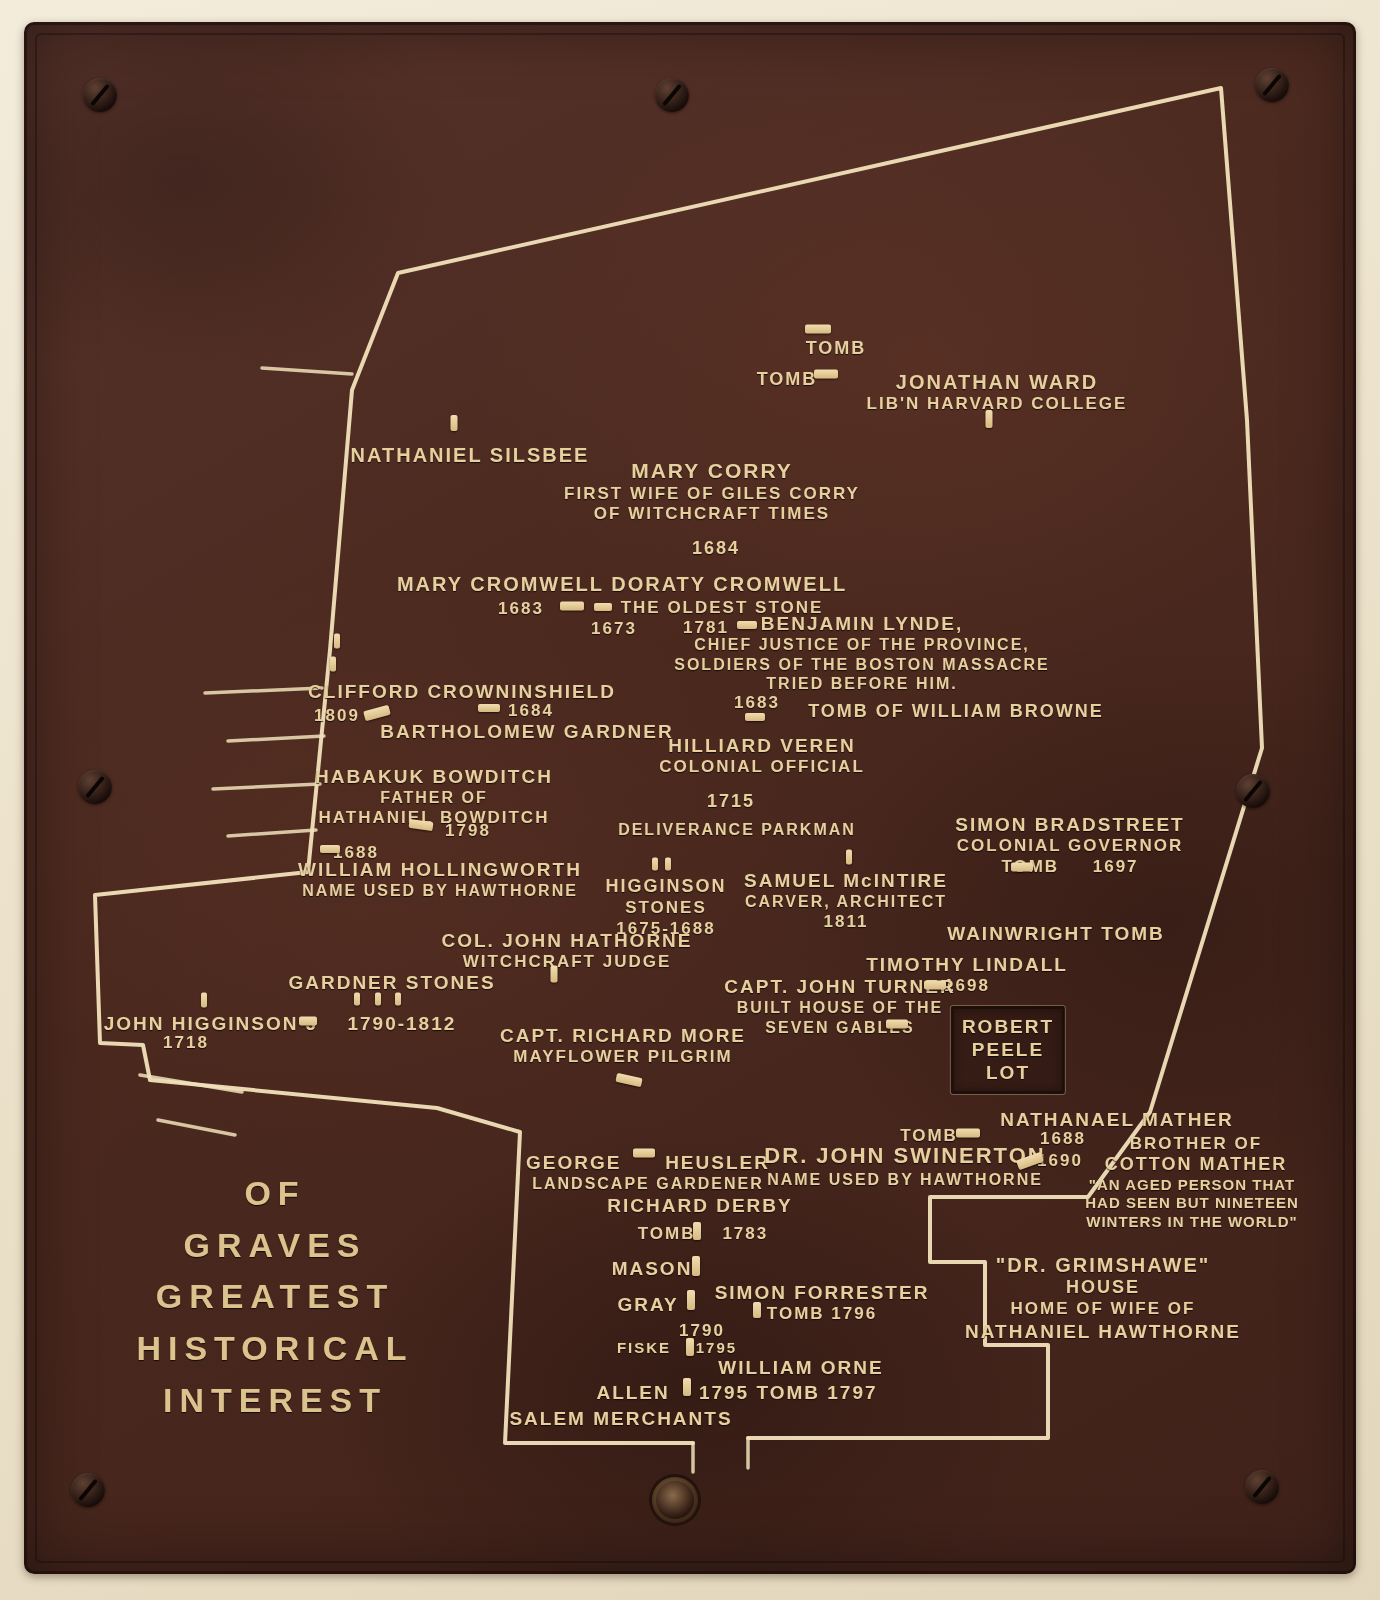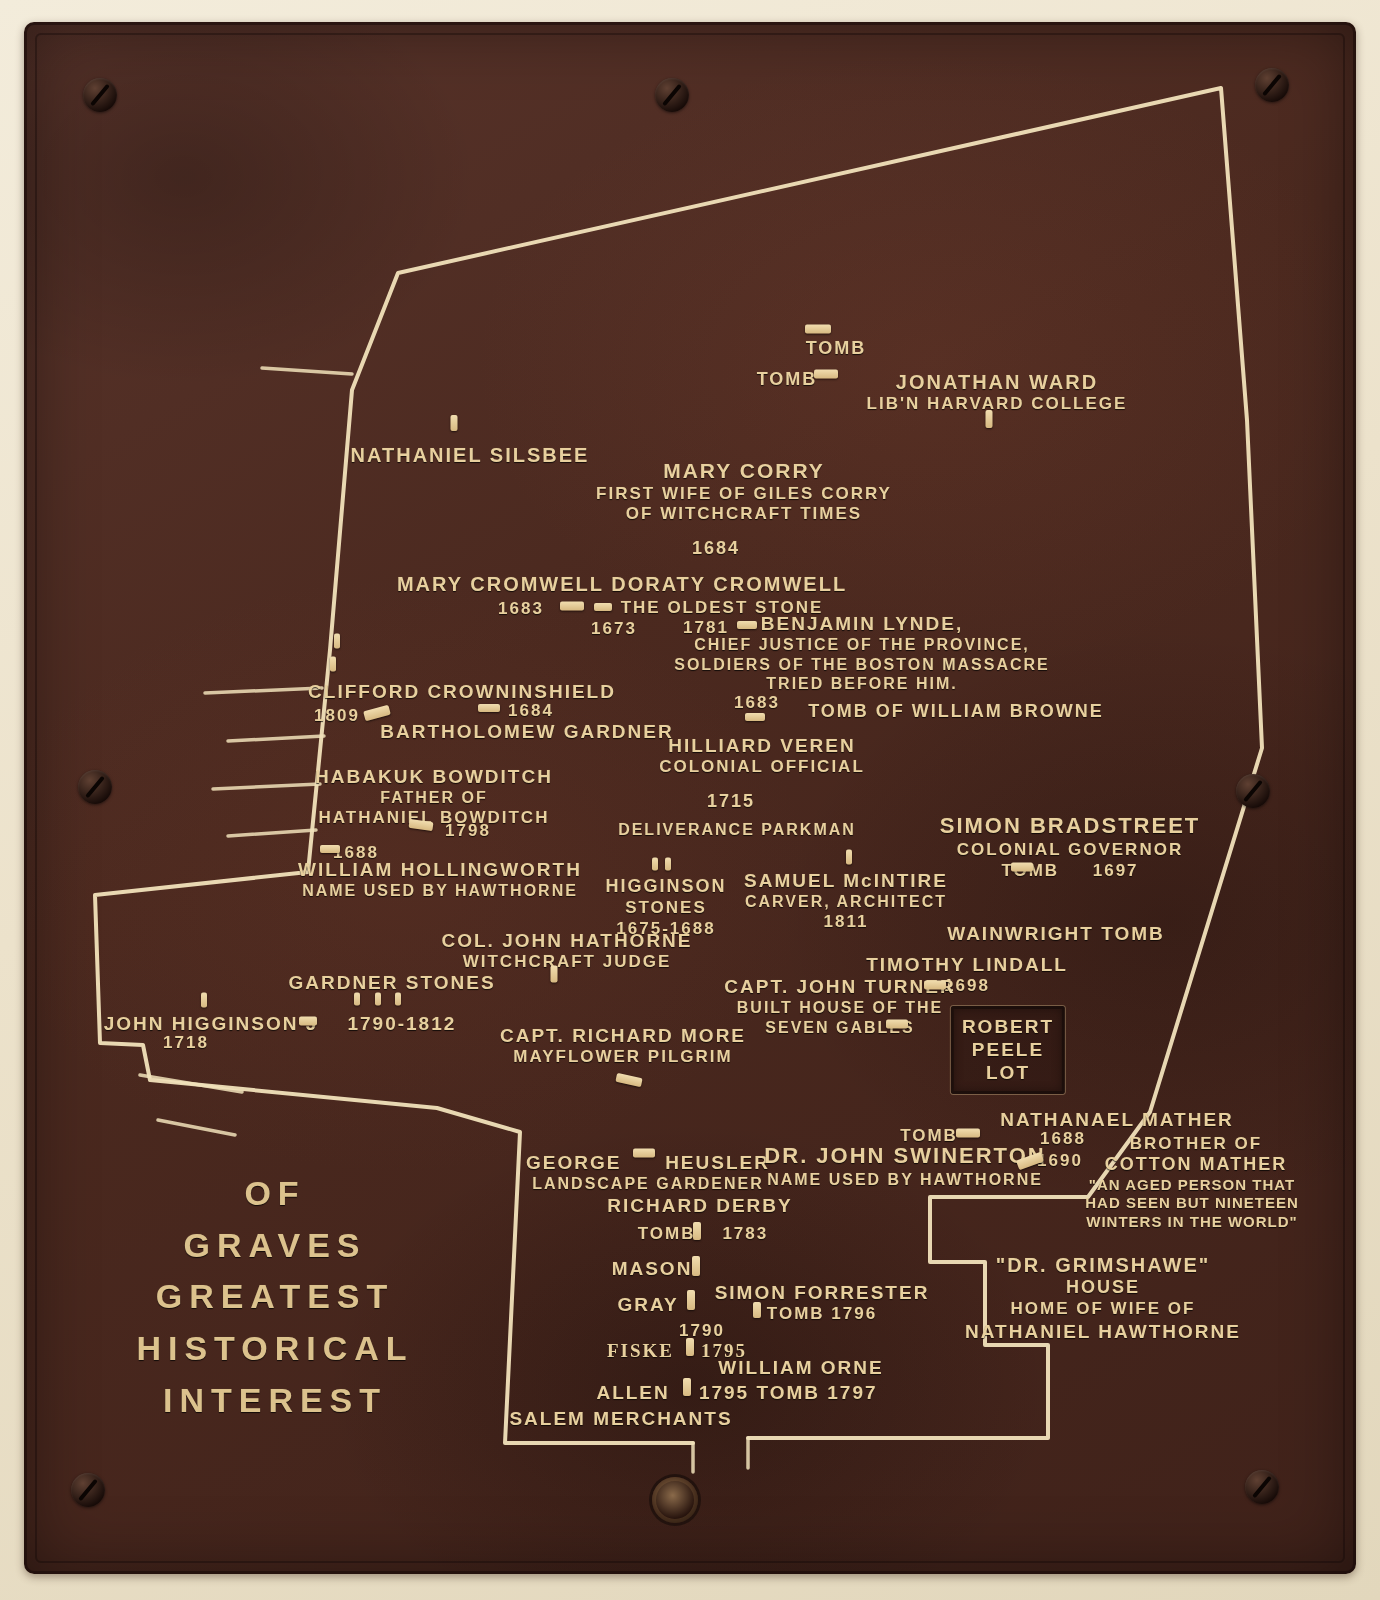--- a/index.html
+++ b/index.html
@@ -120,7 +120,7 @@
       <div class="label" style="left: 470px; top: 443px;">
         <div class="ln" style="font-size: 20px;">NATHANIEL SILSBEE</div>
       </div>
-      <div class="label" style="left: 712px; top: 458px; margin-left: 32px;">
+      <div class="label" style="left: 712px; top: 458px;">
         <div class="ln" style="font-size: 21px;">MARY CORRY</div>
         <div class="ln" style="font-size: 17px;">FIRST WIFE OF GILES CORRY</div>
         <div class="ln" style="font-size: 17px;">OF WITCHCRAFT TIMES</div>

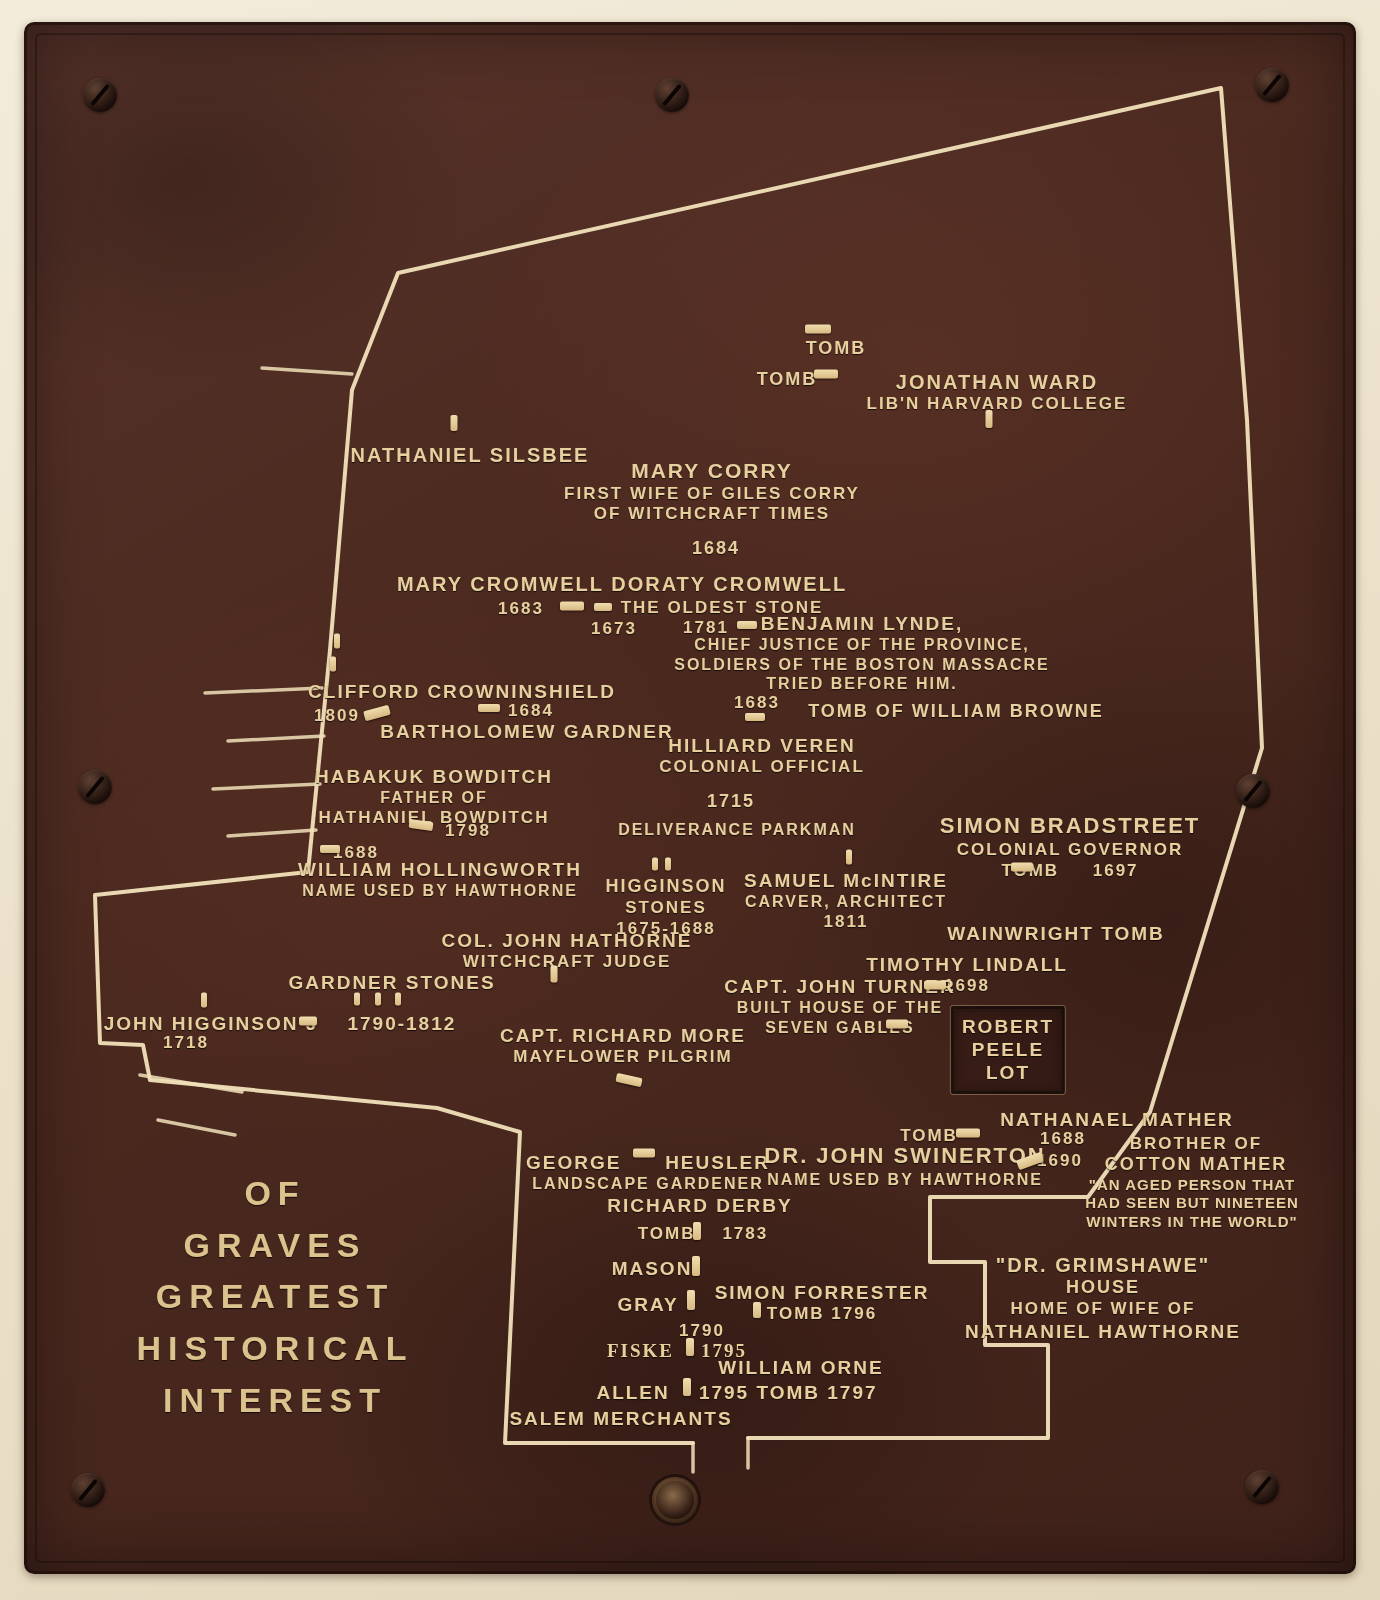--- a/index.html
+++ b/index.html
@@ -186,7 +186,7 @@
         <div class="ln" style="font-size: 16px;">DELIVERANCE PARKMAN</div>
       </div>
       <div class="label" style="left: 1070px; top: 813px;">
-        <div class="ln" style="font-size: 22px; text-align: right;">SIMON BRADSTREET</div>
+        <div class="ln" style="font-size: 19px; text-align: right;">SIMON BRADSTREET</div>
         <div class="ln" style="font-size: 17px;">COLONIAL GOVERNOR</div>
         <div class="ln" style="font-size: 17px;">TOMB     1697</div>
       </div>

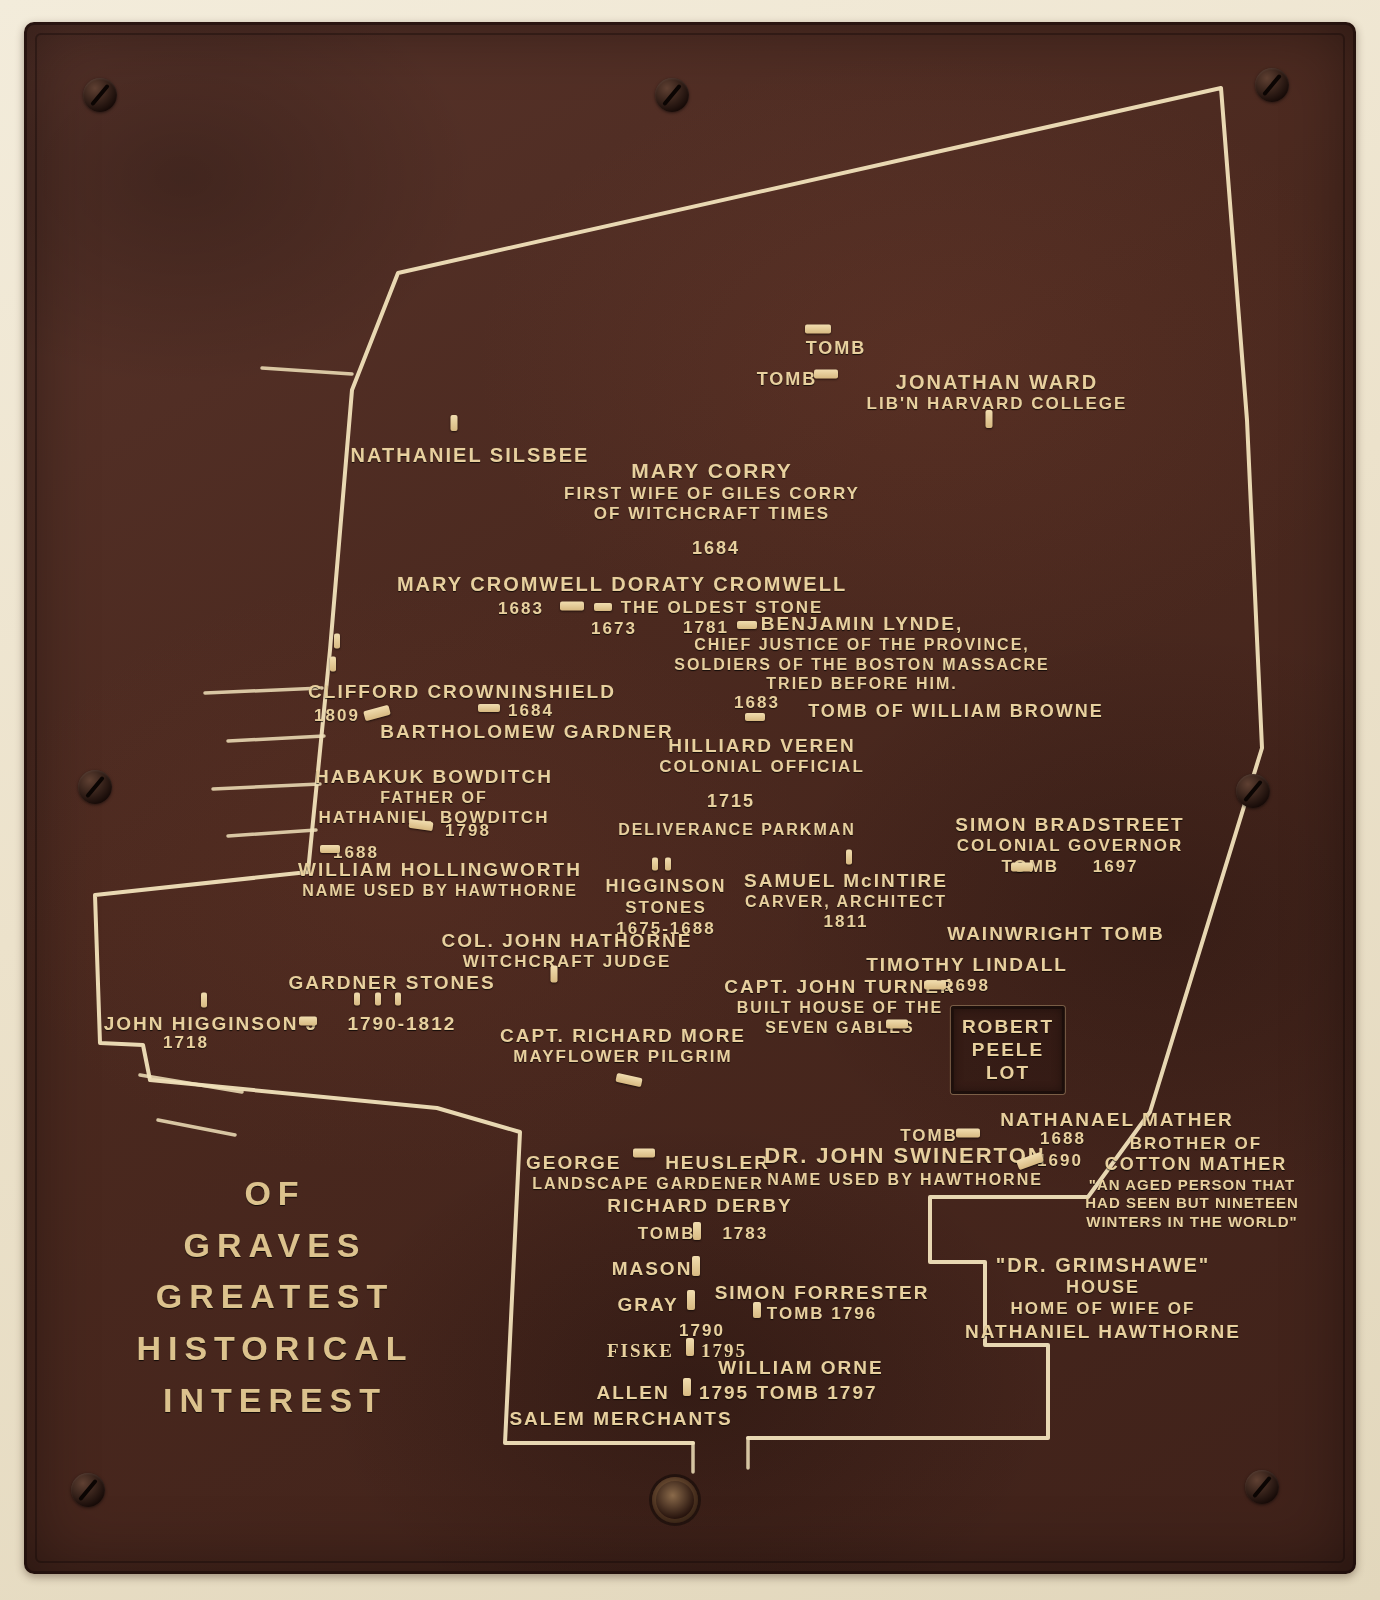--- a/index.html
+++ b/index.html
@@ -292,7 +292,7 @@
         <div class="ln" style="font-size: 17px;">1790</div>
       </div>
       <div class="label" style="left: 677px; top: 1339px;">
-        <div class="ln" style="font-size: 19px; font-family: Liberation Serif, serif;">FISKE    1795</div>
+        <div class="ln" style="font-size: 15px;">FISKE    1795</div>
       </div>
       <div class="label" style="left: 801px; top: 1356px;">
         <div class="ln" style="font-size: 19px;">WILLIAM ORNE</div>

